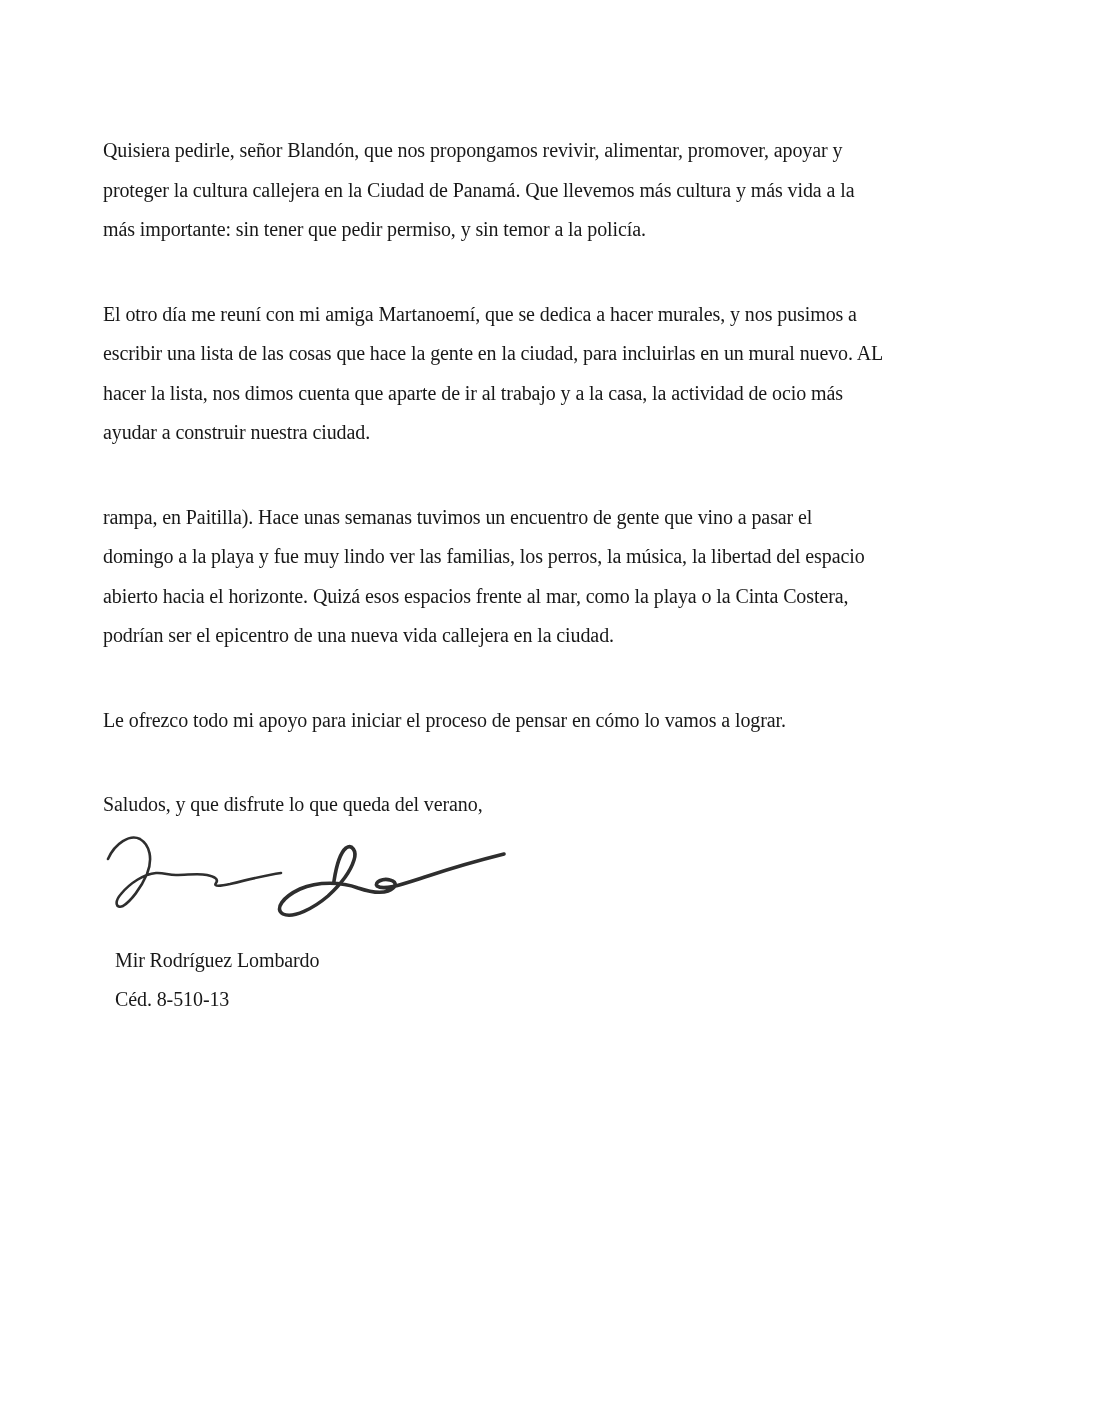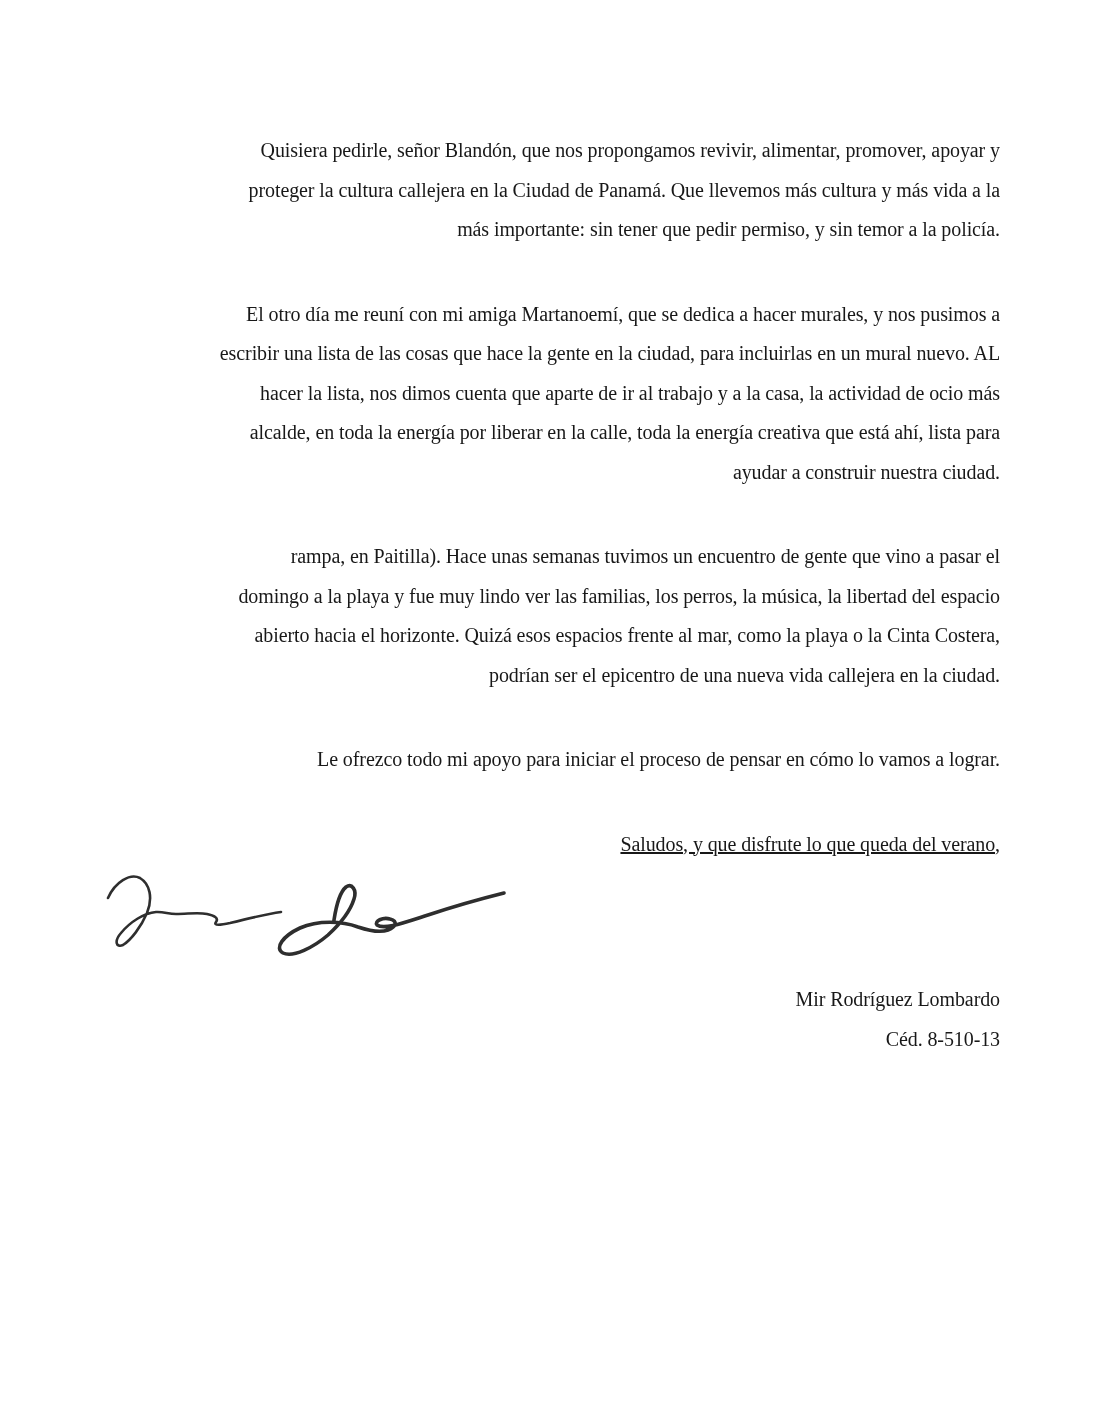--- a/index.html
+++ b/index.html
@@ -20,7 +20,6 @@
     height: 1412px;
     padding: 131px 100px 0 103px;
     background: #ffffff;
-    text-align: right;
   }
   .para {
     margin: 0 0 45px 0;

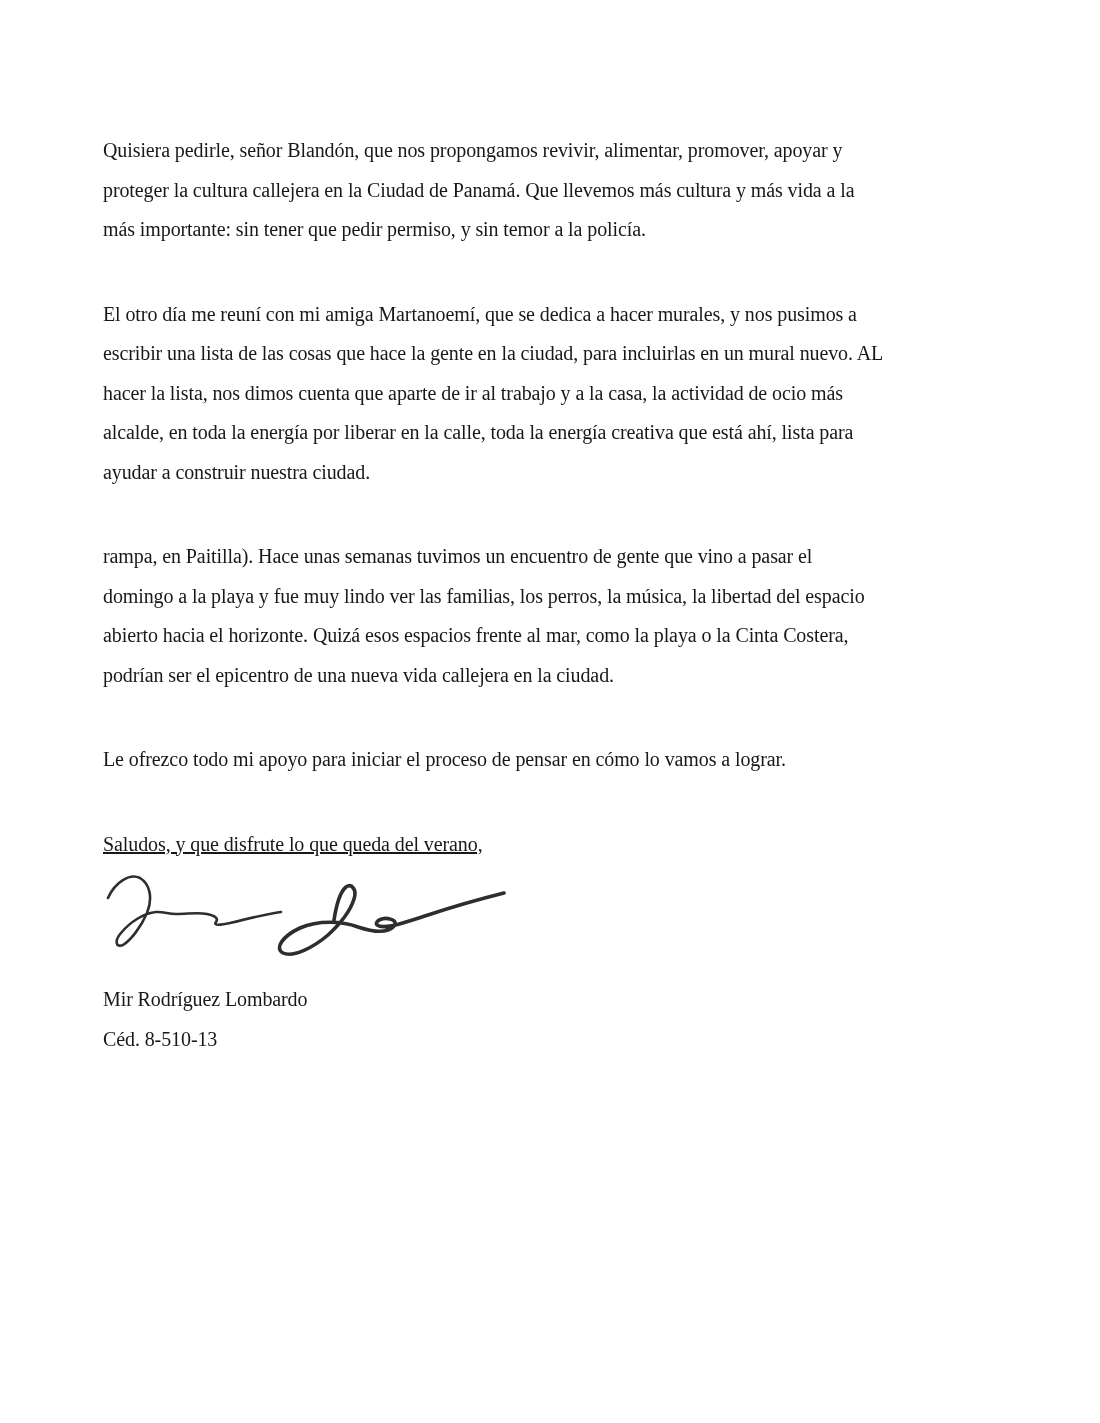--- a/index.html
+++ b/index.html
@@ -68,7 +68,6 @@
       <div class="line">El otro día me reuní con mi amiga Martanoemí, que se dedica a hacer murales, y nos pusimos a</div>
       <div class="line">escribir una lista de las cosas que hace la gente en la ciudad, para incluirlas en un mural nuevo. AL</div>
       <div class="line">hacer la lista, nos dimos cuenta que aparte de ir al trabajo y a la casa, la actividad de ocio más</div>
-      <div class="line">alcalde, en toda la energía por liberar en la calle, toda la energía creativa que está ahí, lista para</div>
       <div class="line">ayudar a construir nuestra ciudad.</div>
     </div>
 

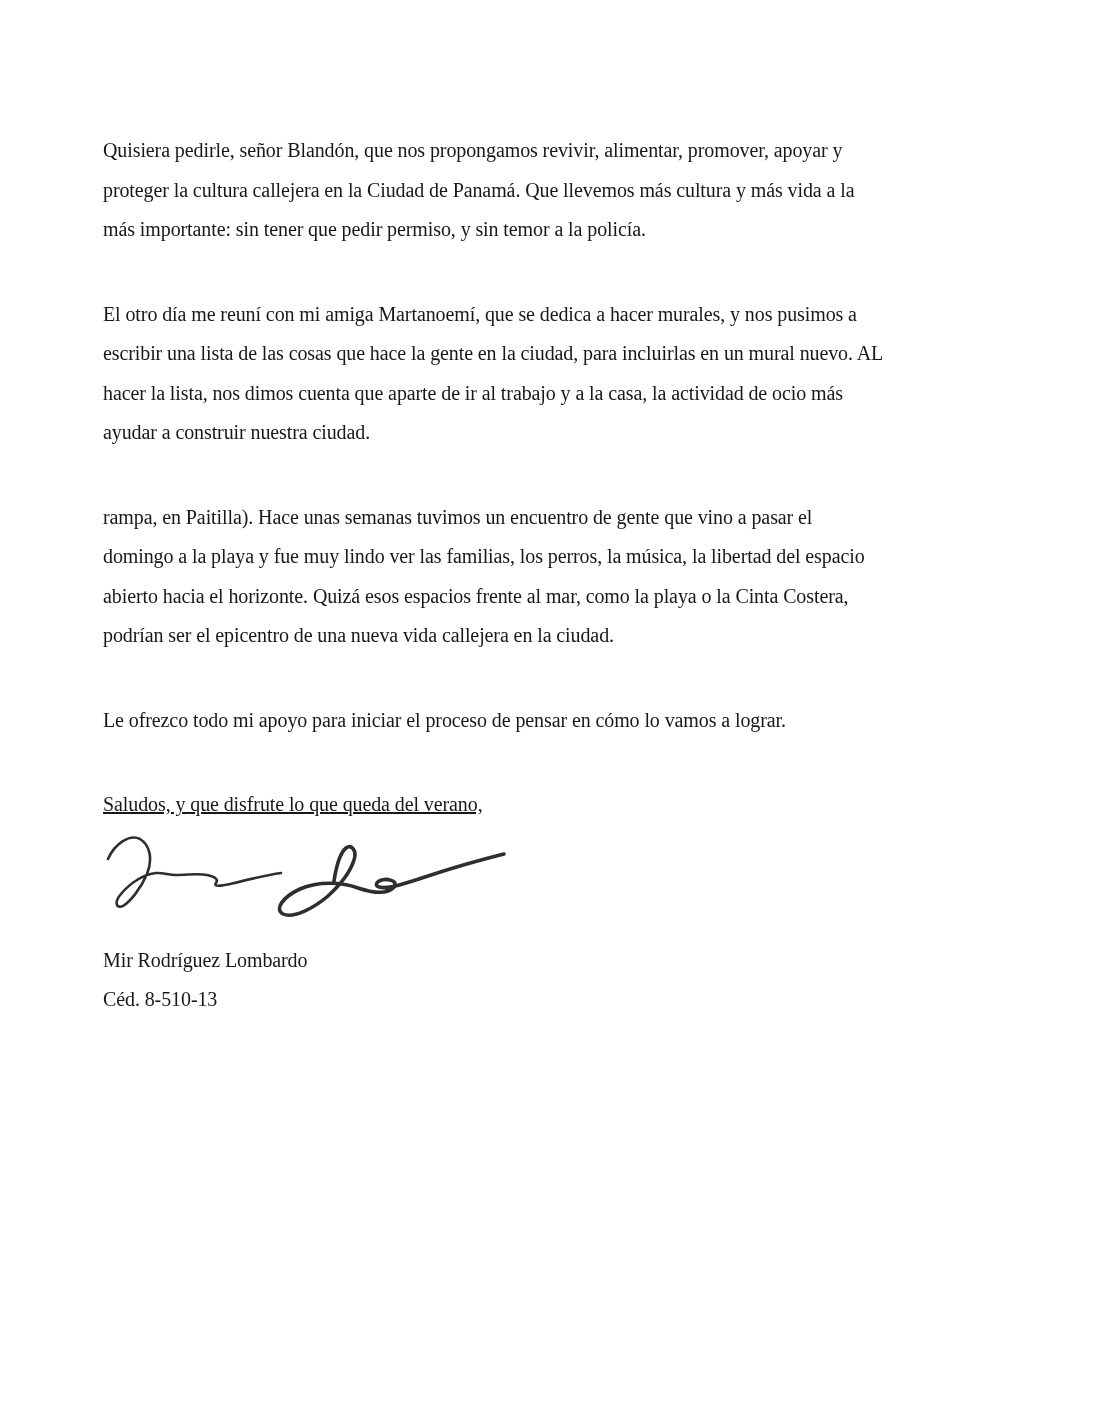--- a/index.html
+++ b/index.html
@@ -34,7 +34,6 @@
   }
   .closing {
     margin-bottom: 0;
-    text-decoration: underline;
   }
   .signature-wrap {
     margin-top: 2px;

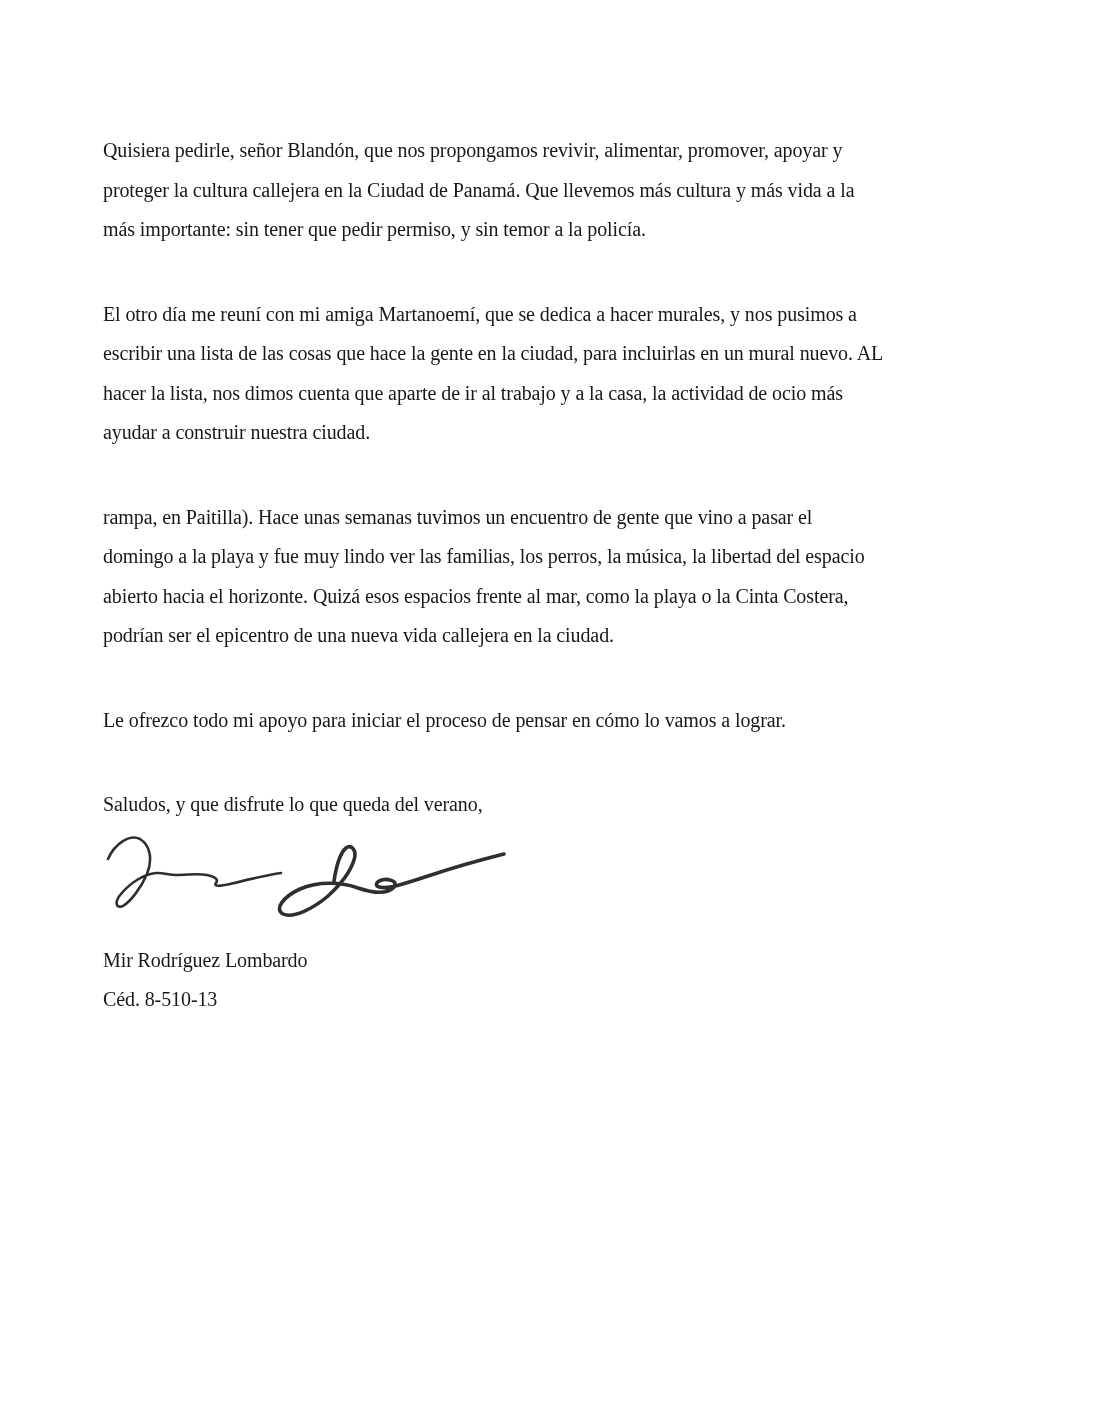--- a/index.html
+++ b/index.html
@@ -47,6 +47,7 @@
   }
   .signer-block {
     margin-top: 14px;
+    margin-left: 12px;
   }
   .signer-block .line {
     margin: 0;

